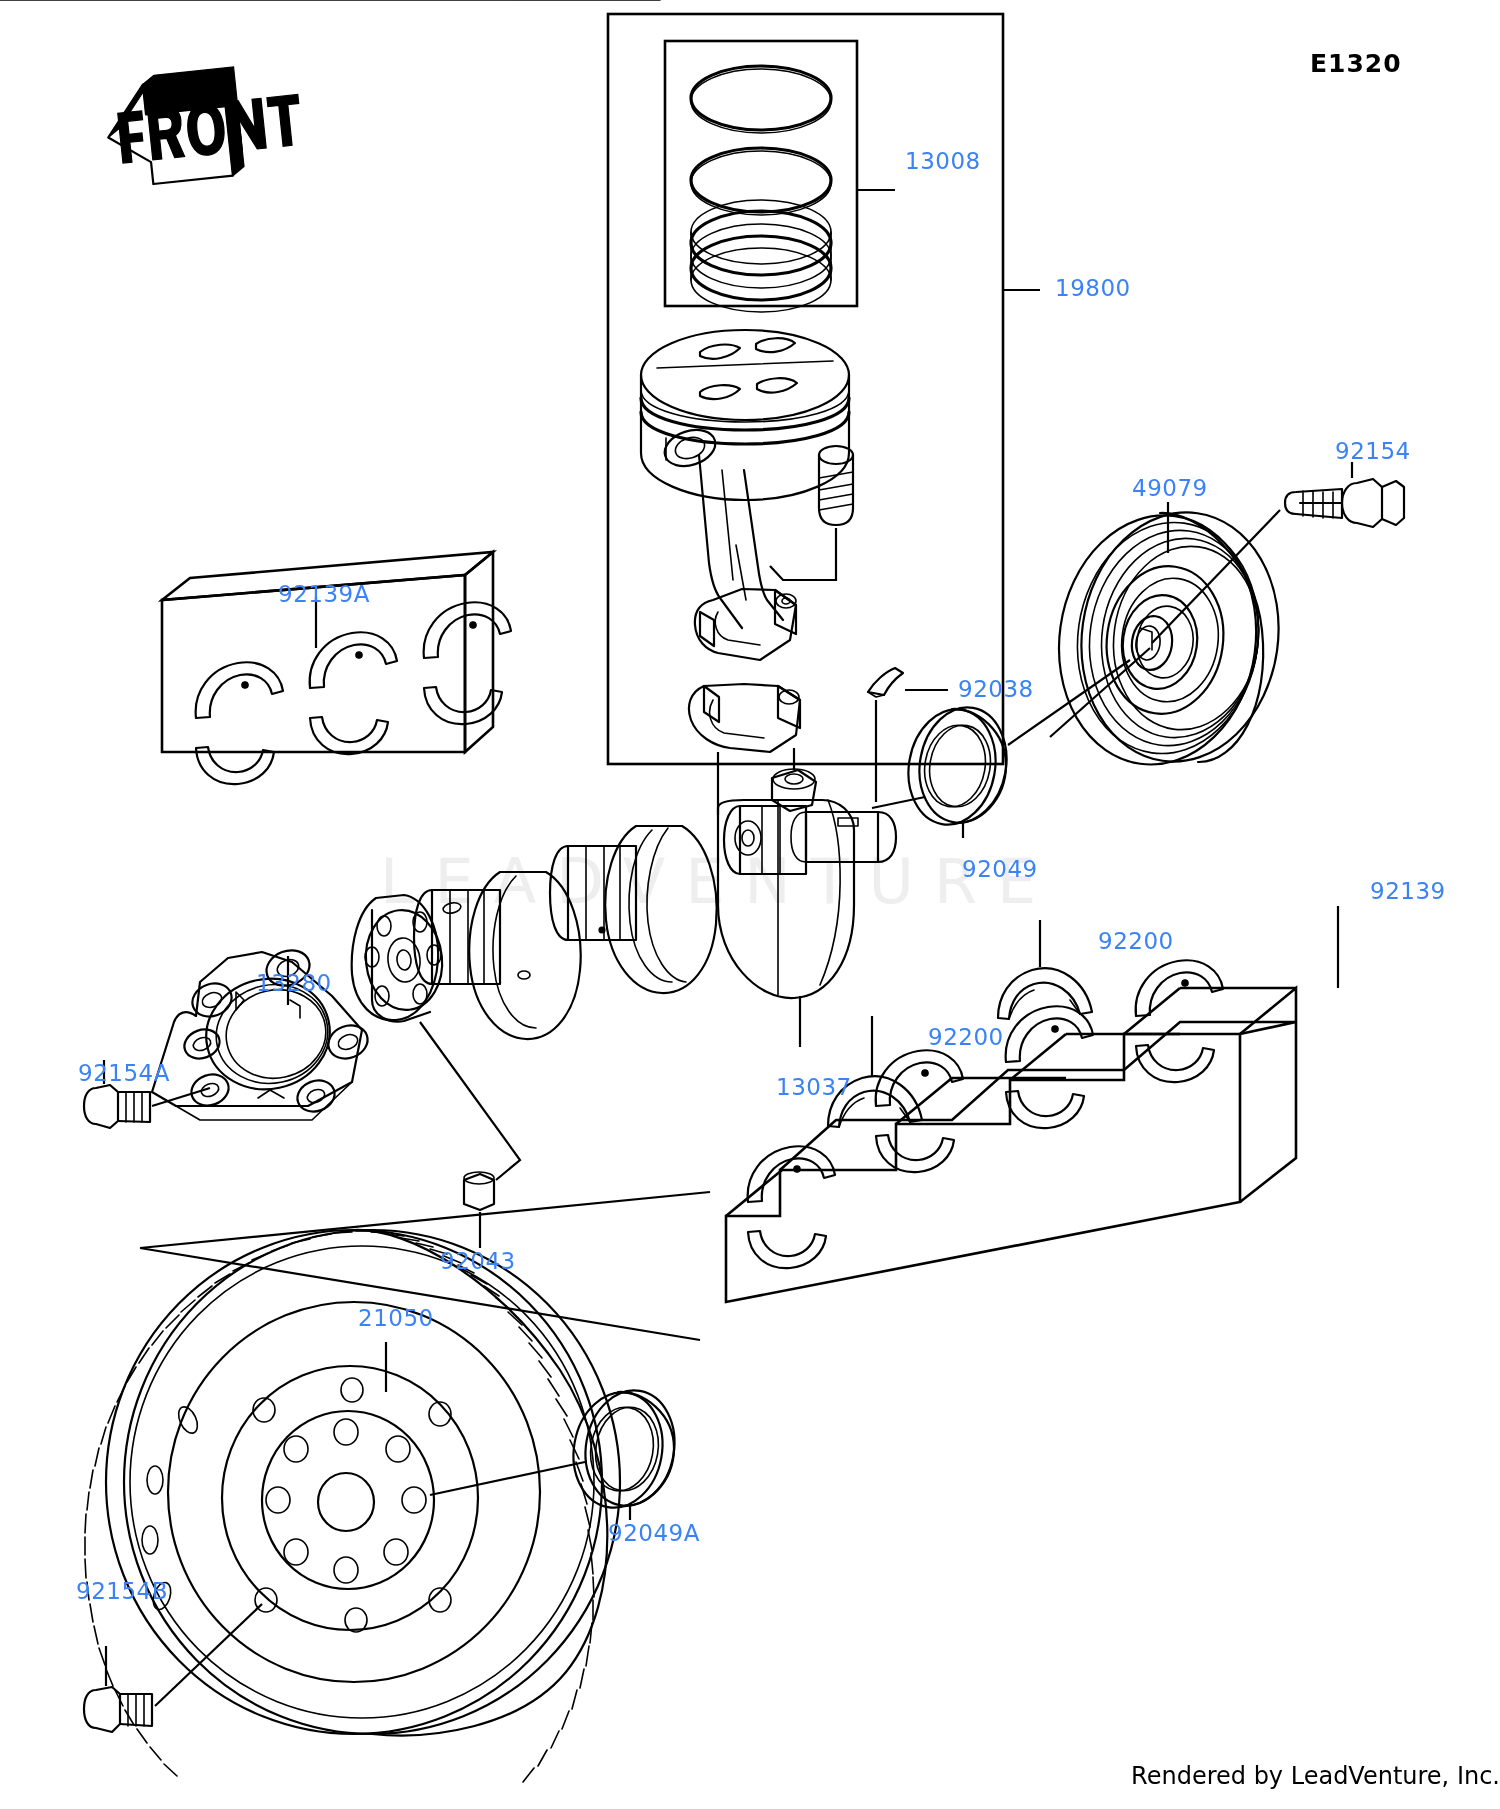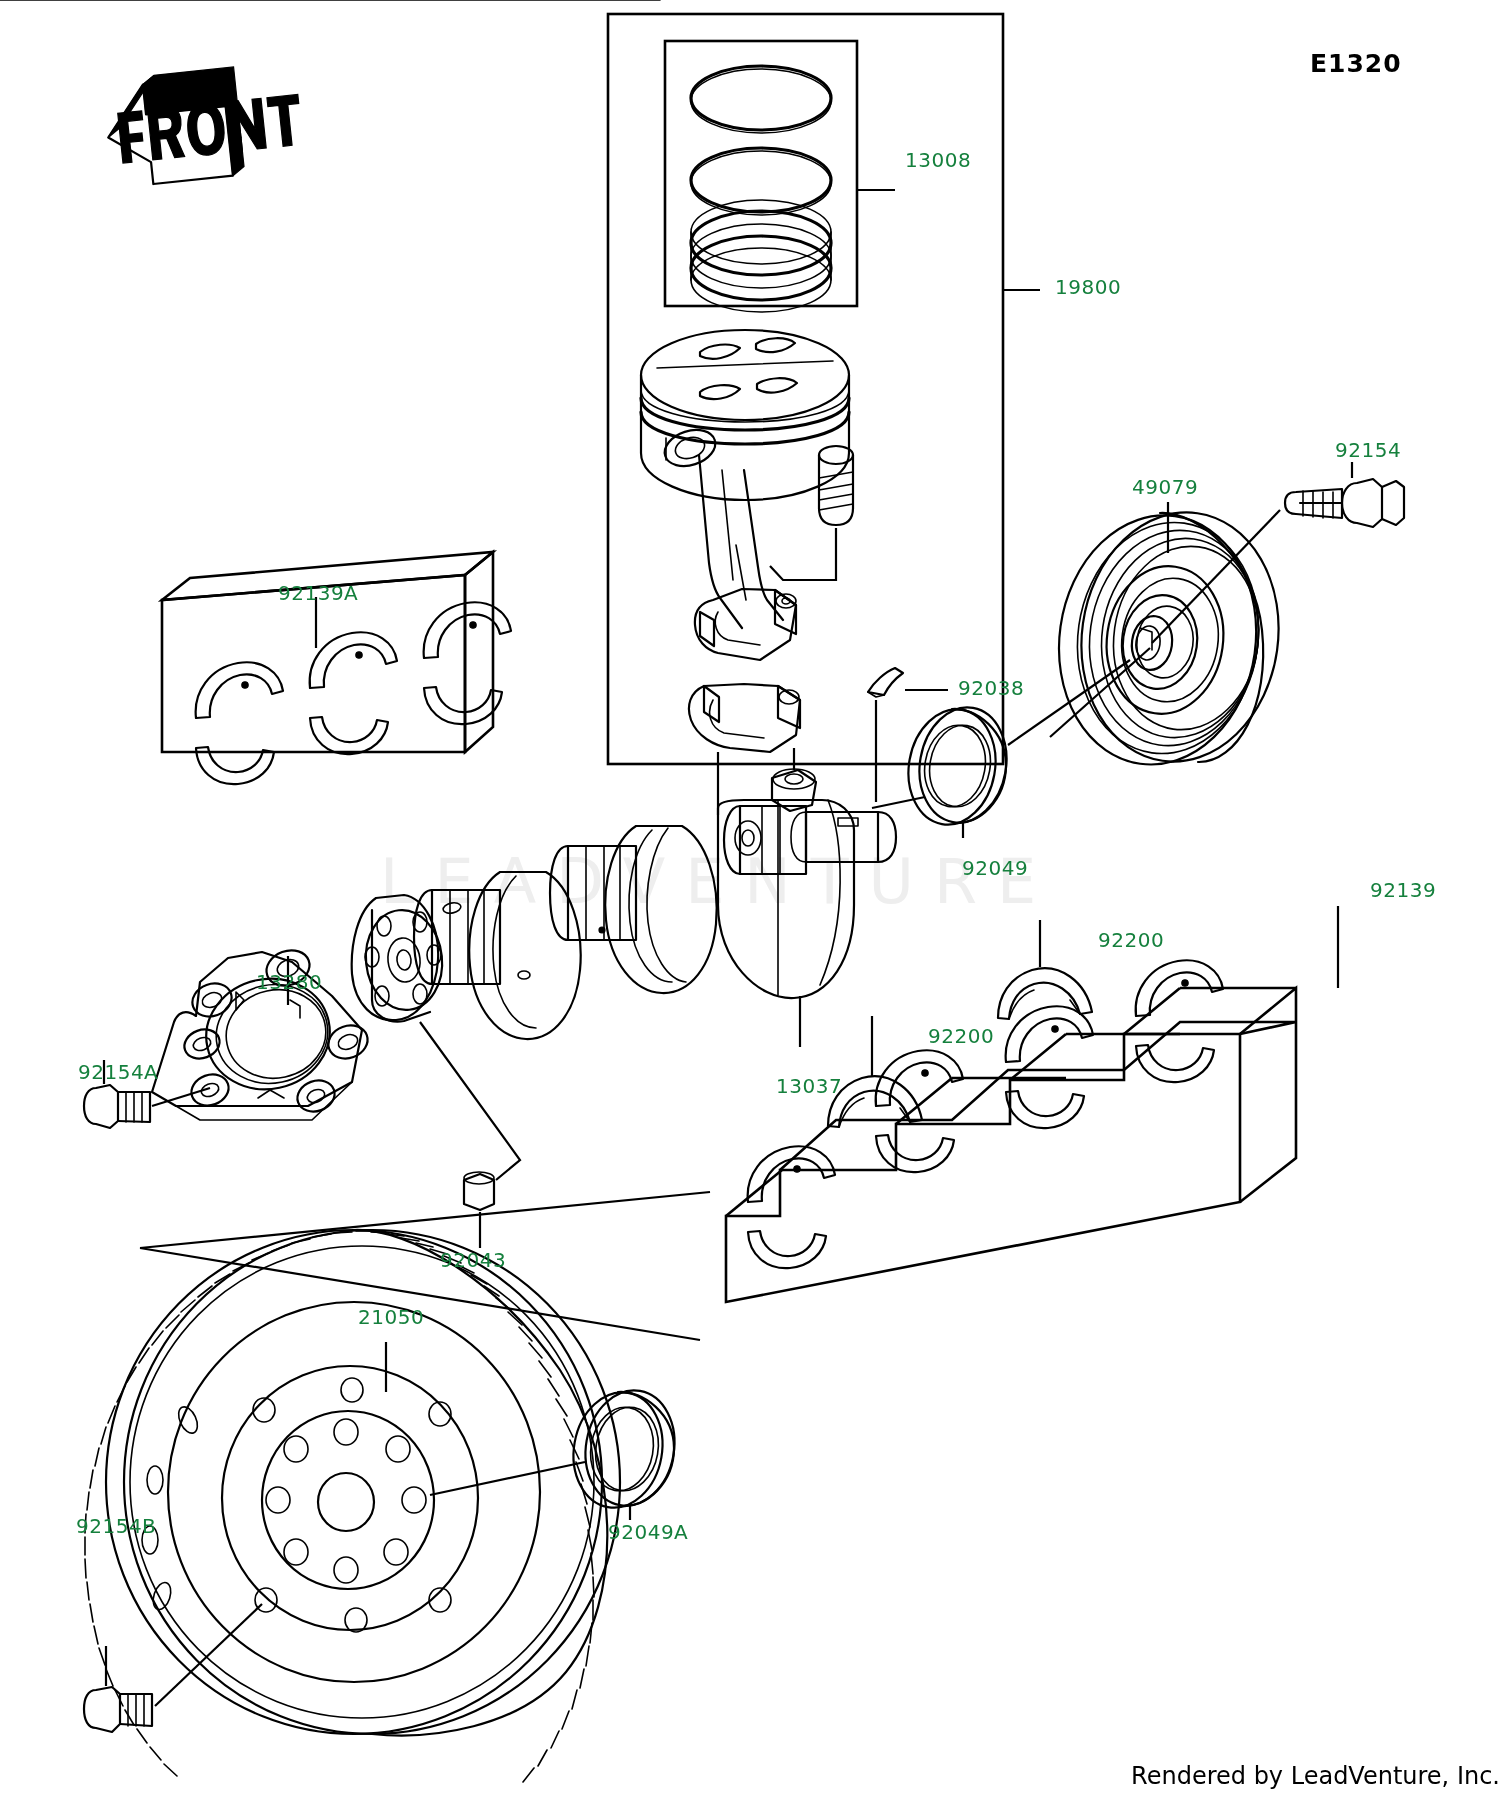--- a/index.html
+++ b/index.html
@@ -25,8 +25,8 @@
   .callout-label {
     position: absolute;
     font-family: "DejaVu Sans", "Liberation Sans", sans-serif;
-    font-size: 20px;
-    color: #15803d;
+    font-size: 23px;
+    color: #3b82f6;
     white-space: nowrap;
     letter-spacing: 0.5px;
     line-height: 1;

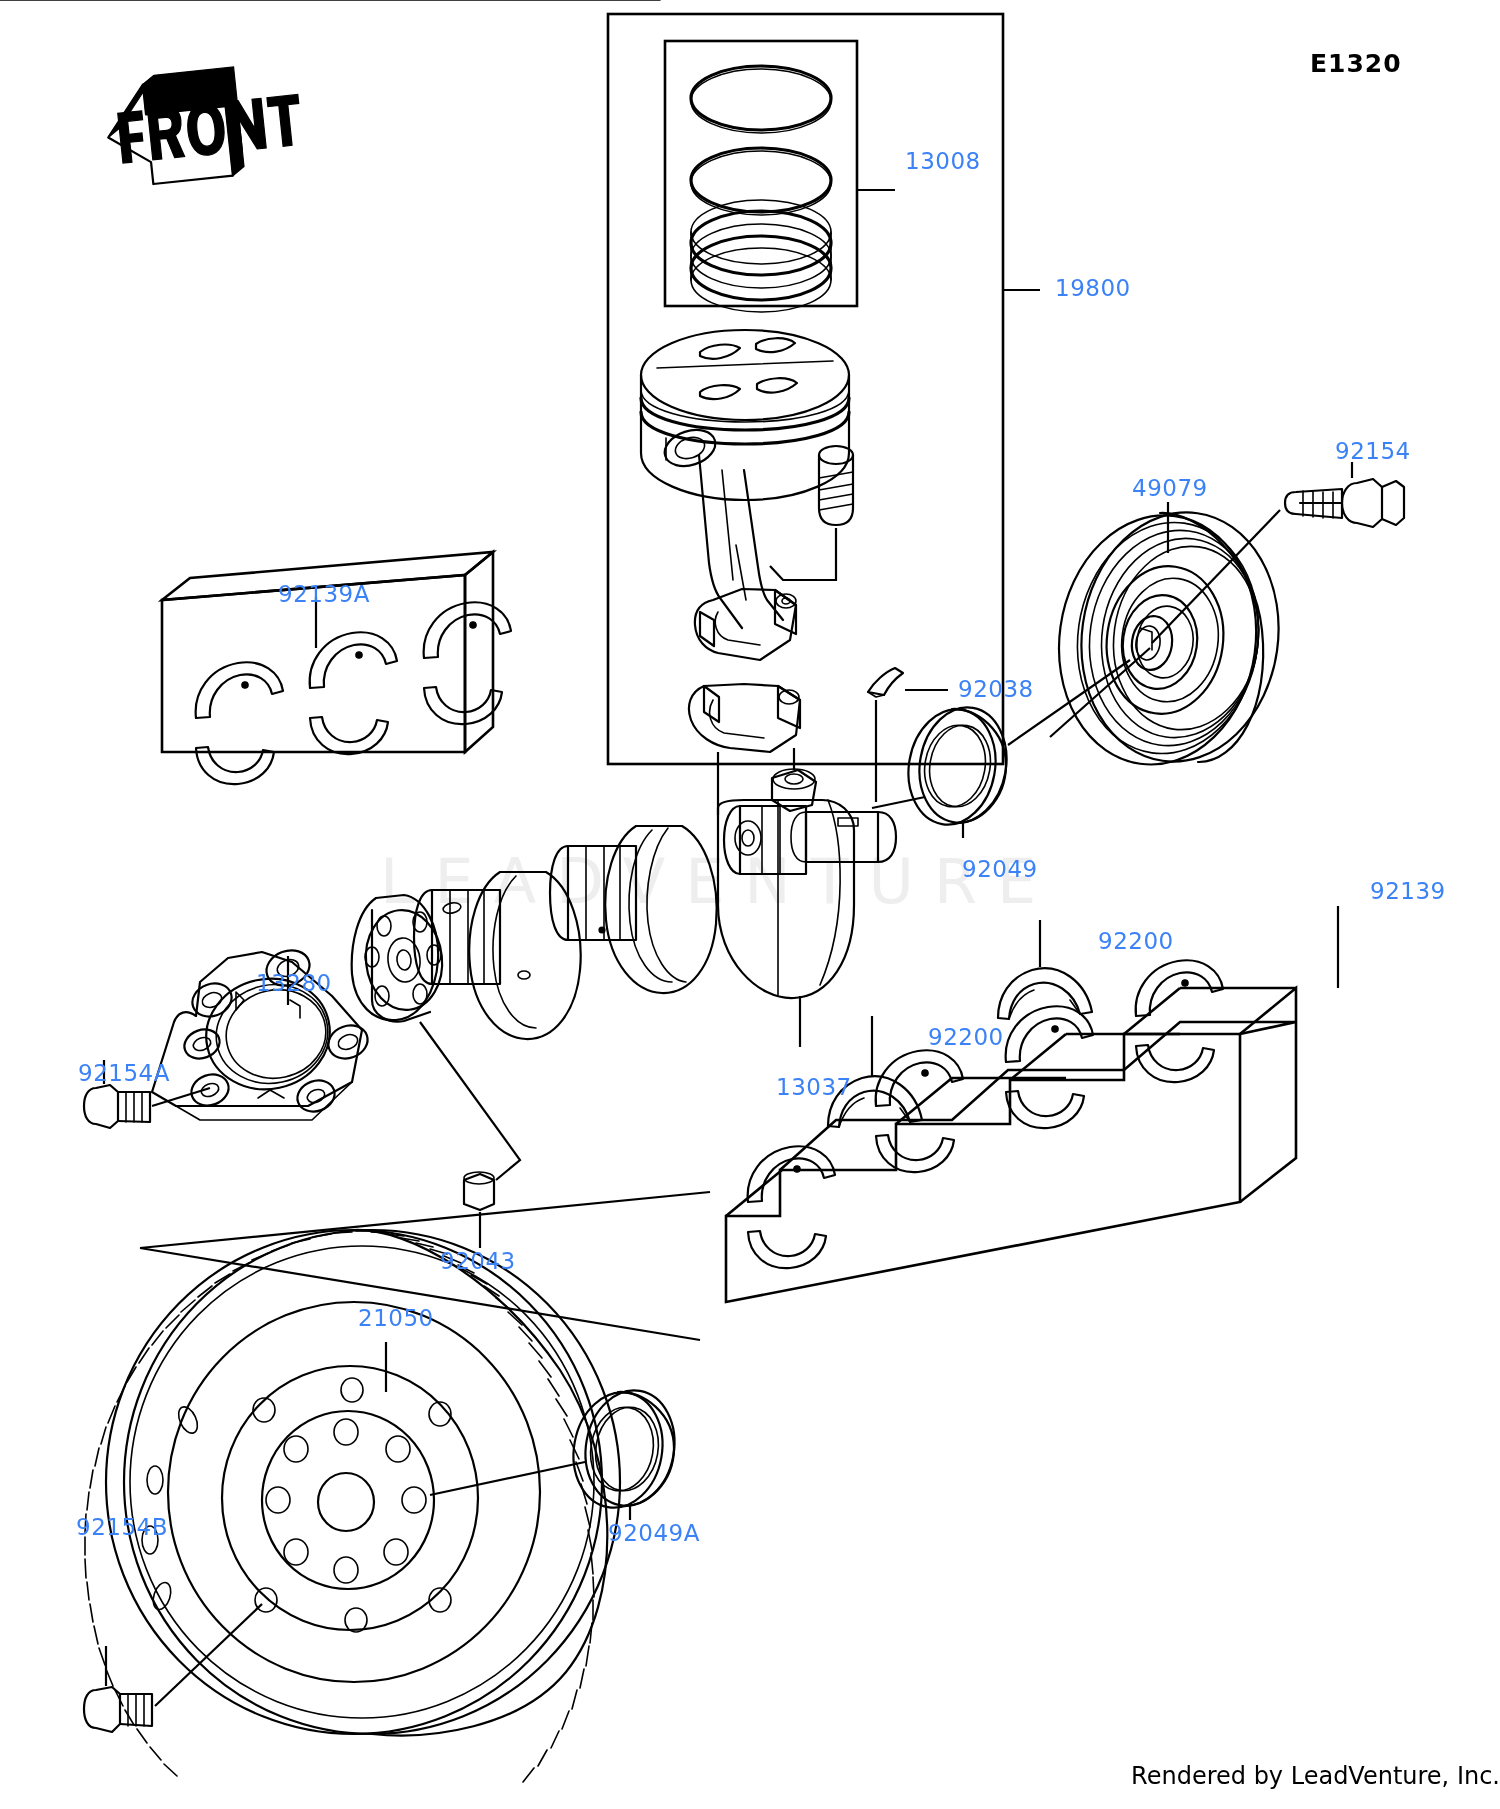--- a/index.html
+++ b/index.html
@@ -561,7 +561,7 @@
   <div class="callout-label" style="left:440px; top:1250px;">92043</div>
   <div class="callout-label" style="left:358px; top:1307px;">21050</div>
   <div class="callout-label" style="left:608px; top:1522px;">92049A</div>
-  <div class="callout-label" style="left:76px; top:1516px;">92154B</div>
+  <div class="callout-label" style="left:76px; top:1580px;">92154B</div>
 
   <div class="footer-credit" style="left:0; top:1762px;">Rendered by LeadVenture, Inc.</div>
 

